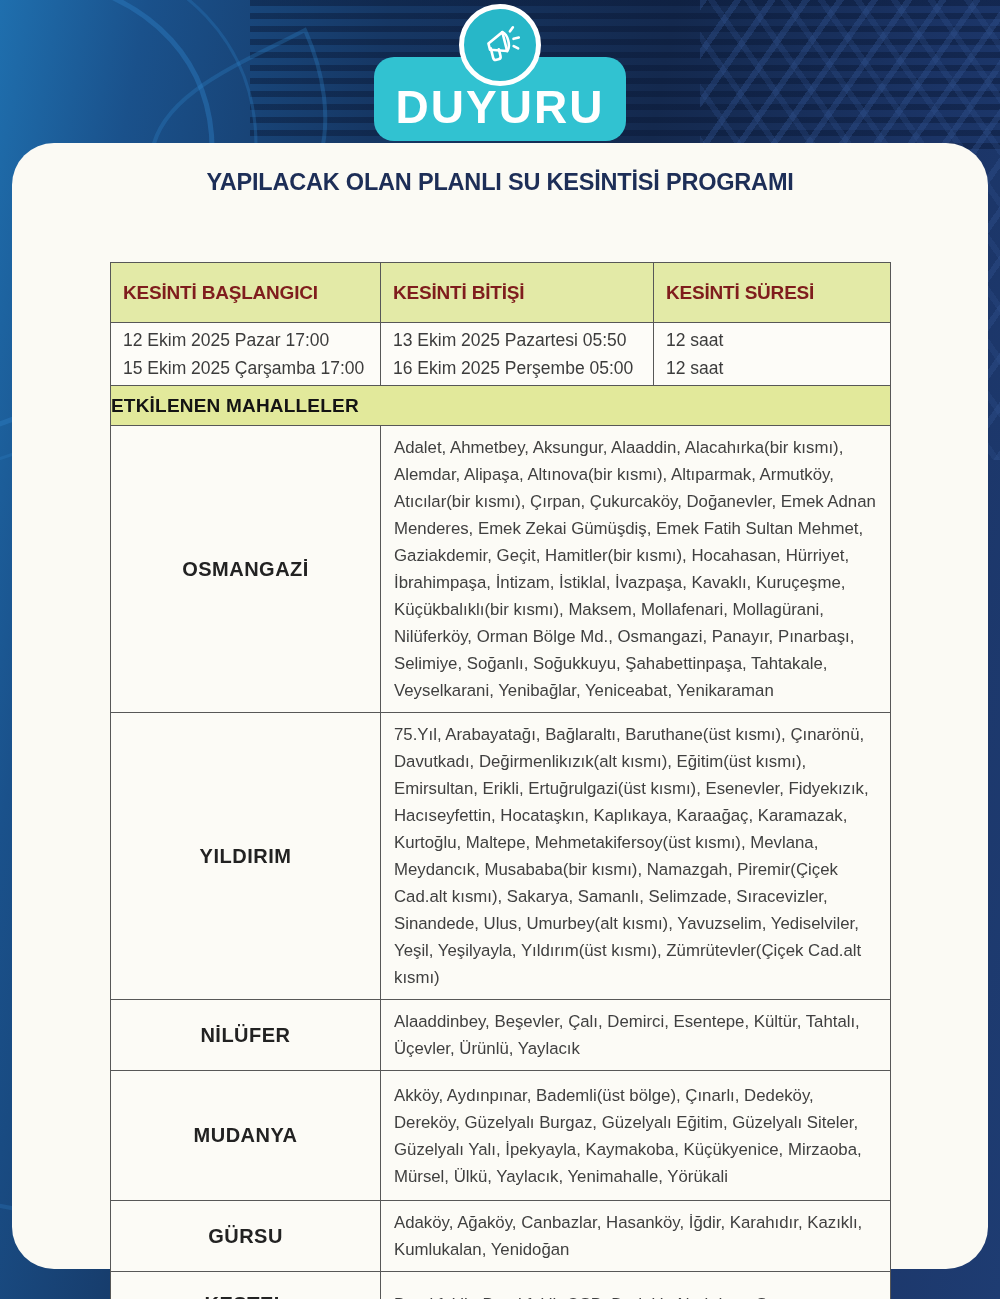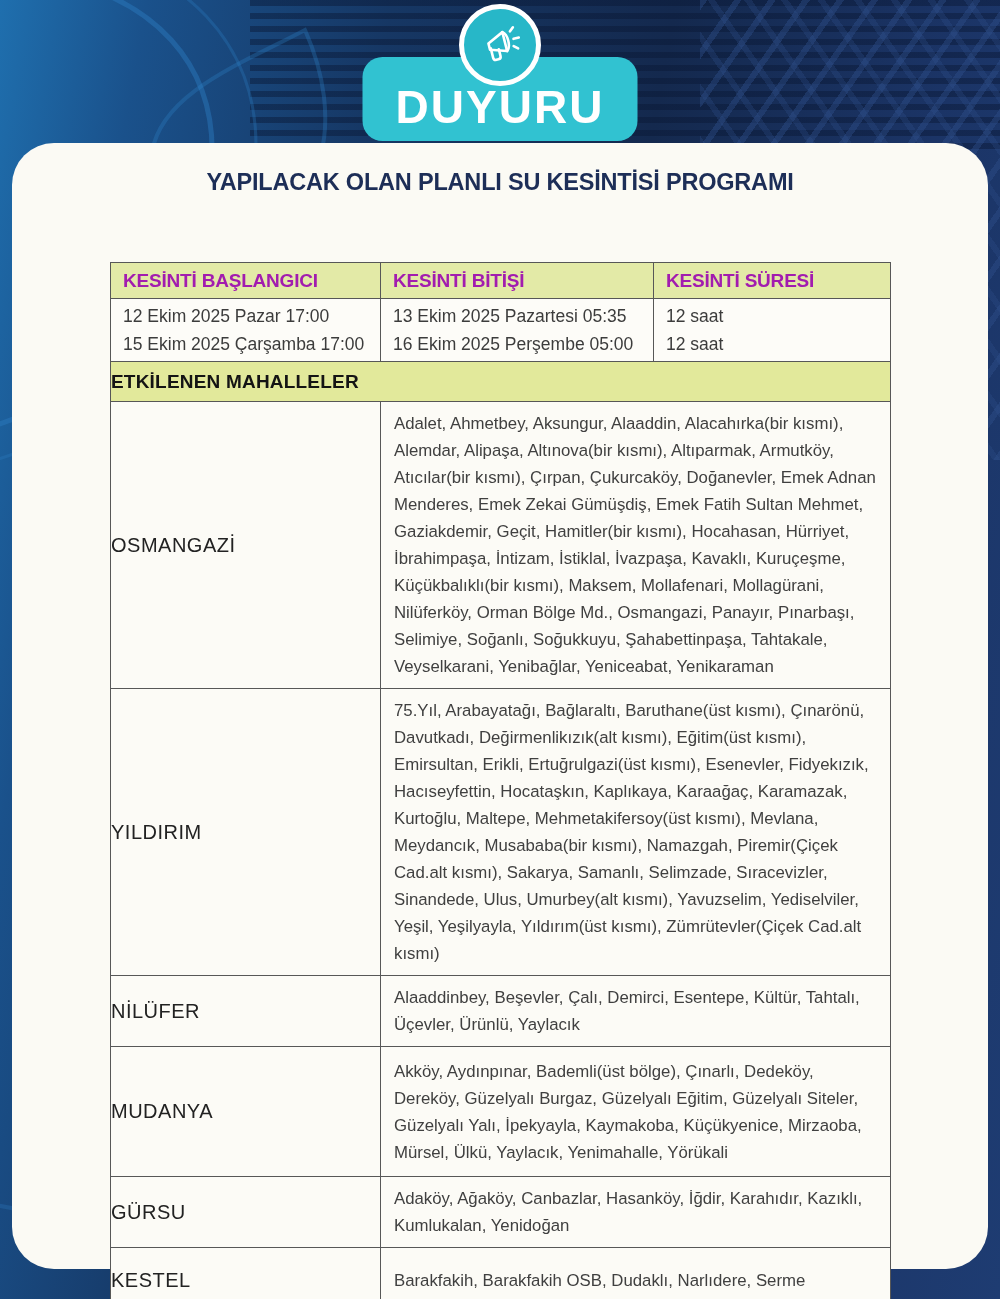--- a/index.html
+++ b/index.html
@@ -35,7 +35,7 @@
   }
   .badge {
     position:absolute; top:57px; left:50%; transform:translateX(-50%);
-    width:275px; height:84px; background:#31c2d1; border-radius:20px; z-index:2;
+    width:252px; height:84px; background:#31c2d1; border-radius:20px; z-index:2;
     display:flex; align-items:flex-end; justify-content:center; padding-bottom:7px;
   }
   .badge-text { font-size:46px; font-weight:bold; color:#ffffff; letter-spacing:2px; }

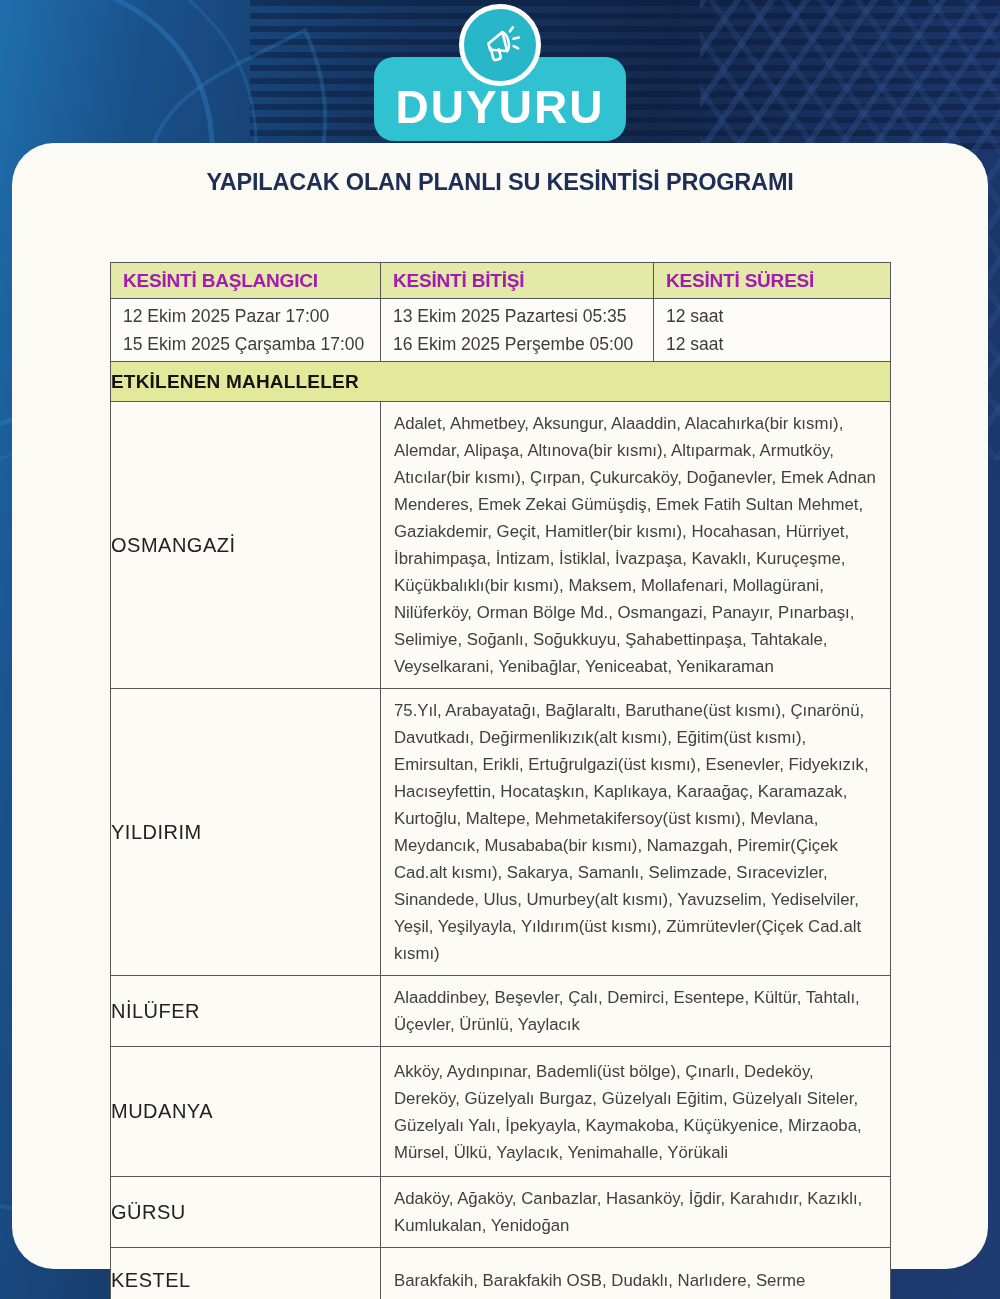--- a/index.html
+++ b/index.html
@@ -51,7 +51,7 @@
   th, td { border:1px solid #575757; }
   th {
     background:#e3eaa7; font-size:19px; text-align:left; padding:6px 12px;
-    color:#a21caf; height:36px; letter-spacing:-0.2px;
+    color:#7f1d1d; height:60px; letter-spacing:-0.2px;
   }
   .dates-row td {
     font-size:17.5px; color:#3c3c3c; padding:3px 12px;

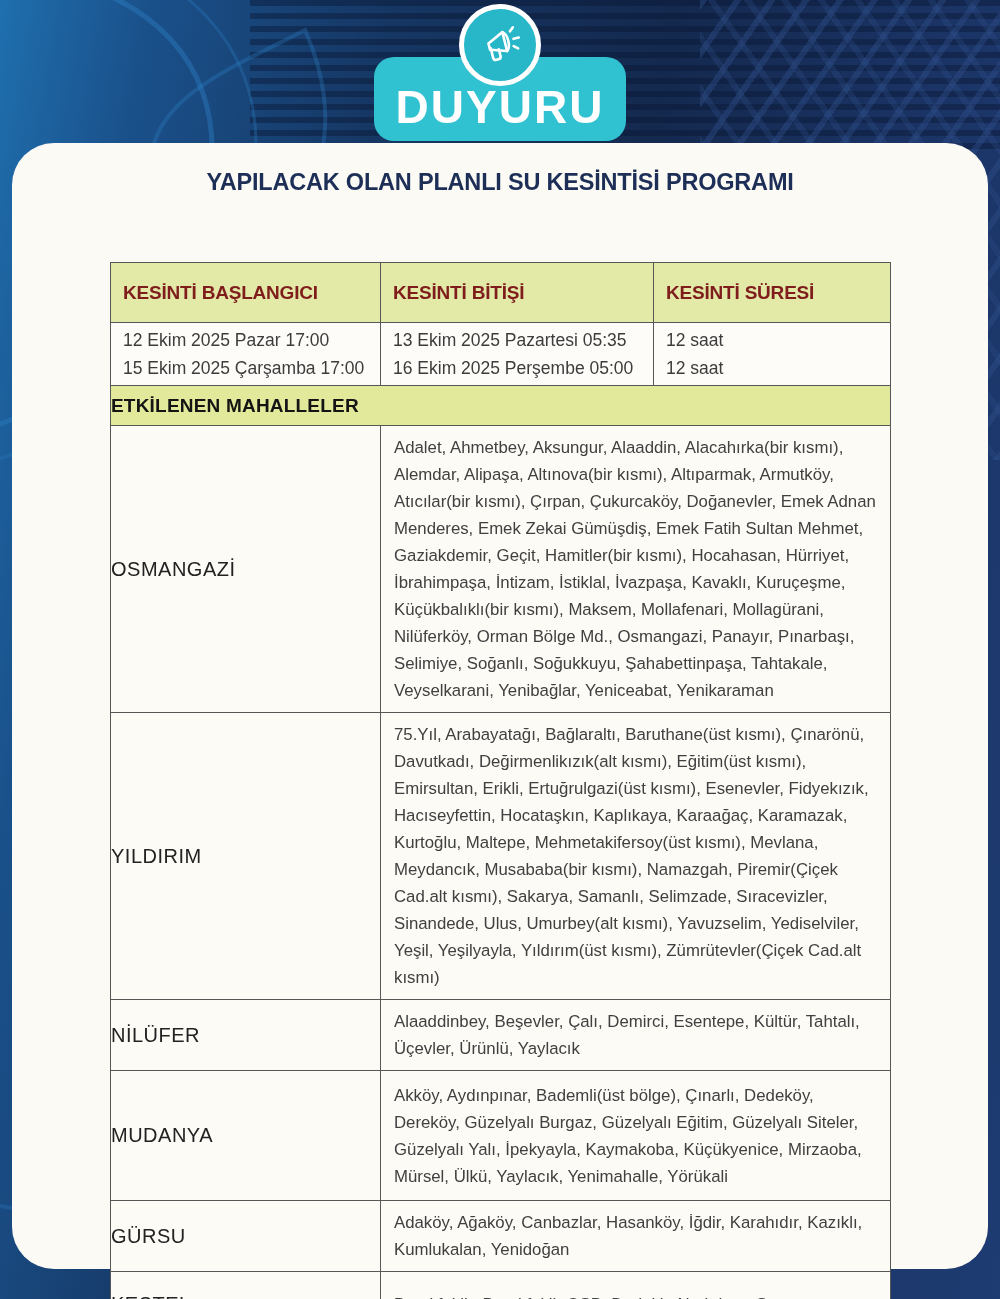--- a/index.html
+++ b/index.html
@@ -131,7 +131,7 @@
             <div>15 Ekim 2025 Çarşamba 17:00</div>
           </td>
           <td>
-            <div>13 Ekim 2025 Pazartesi 05:35</div>
+            <div>13 Ekim 2025 Pazartesi 05:50</div>
             <div>16 Ekim 2025 Perşembe 05:00</div>
           </td>
           <td>

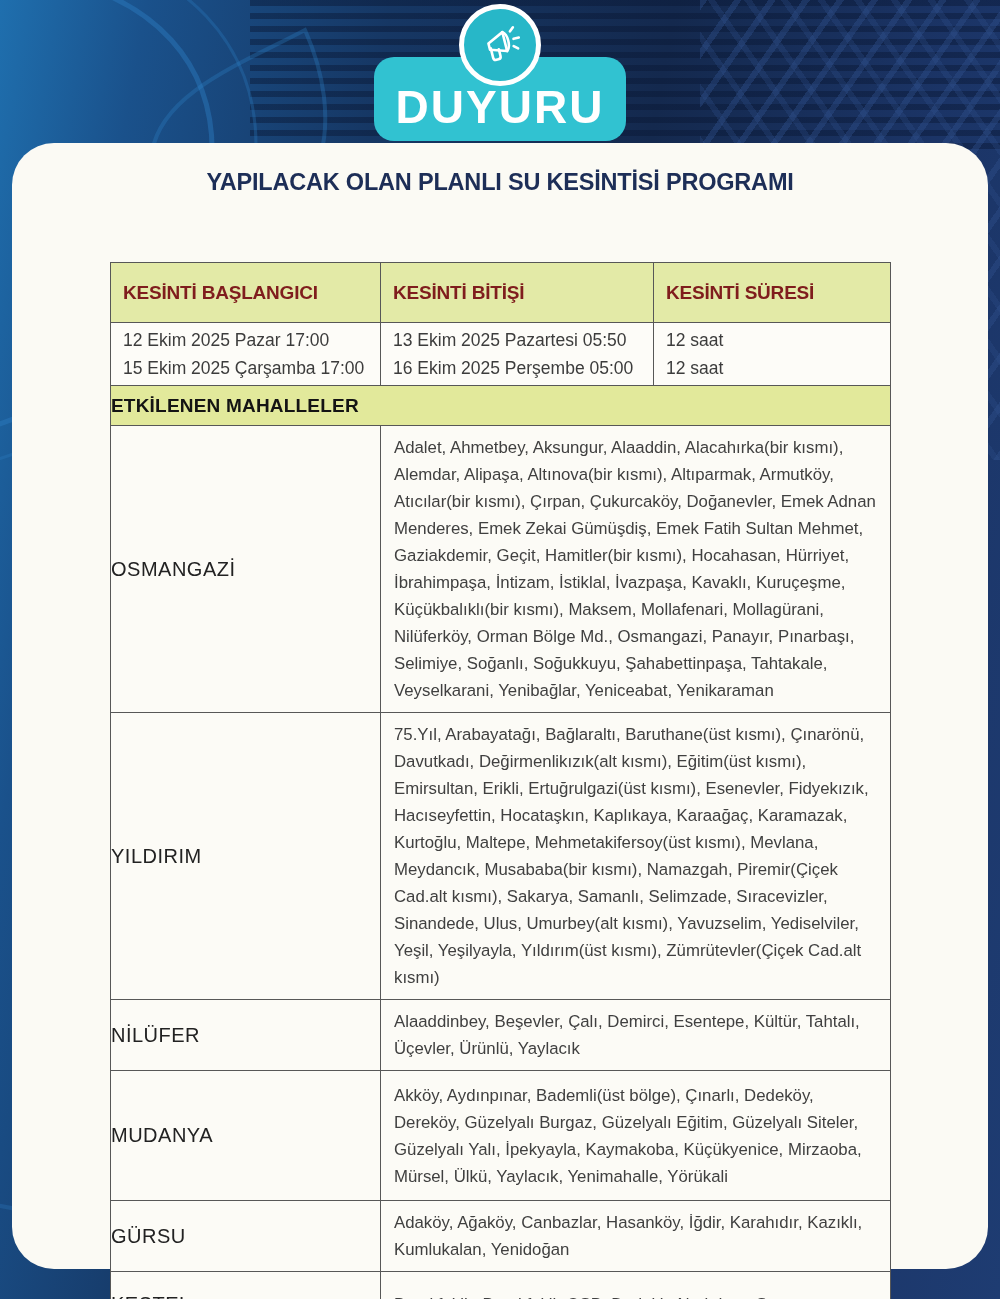--- a/index.html
+++ b/index.html
@@ -63,7 +63,7 @@
   }
   .district-row td { background:#fcfbf6;margin-left:32px; }
   .dname {
-    font-weight:normal; font-size:20px; text-align:left;
+    font-weight:bold; font-size:20px; text-align:center;
     vertical-align:middle; color:#222222; letter-spacing:0.5px;
   }
   .dlist {

